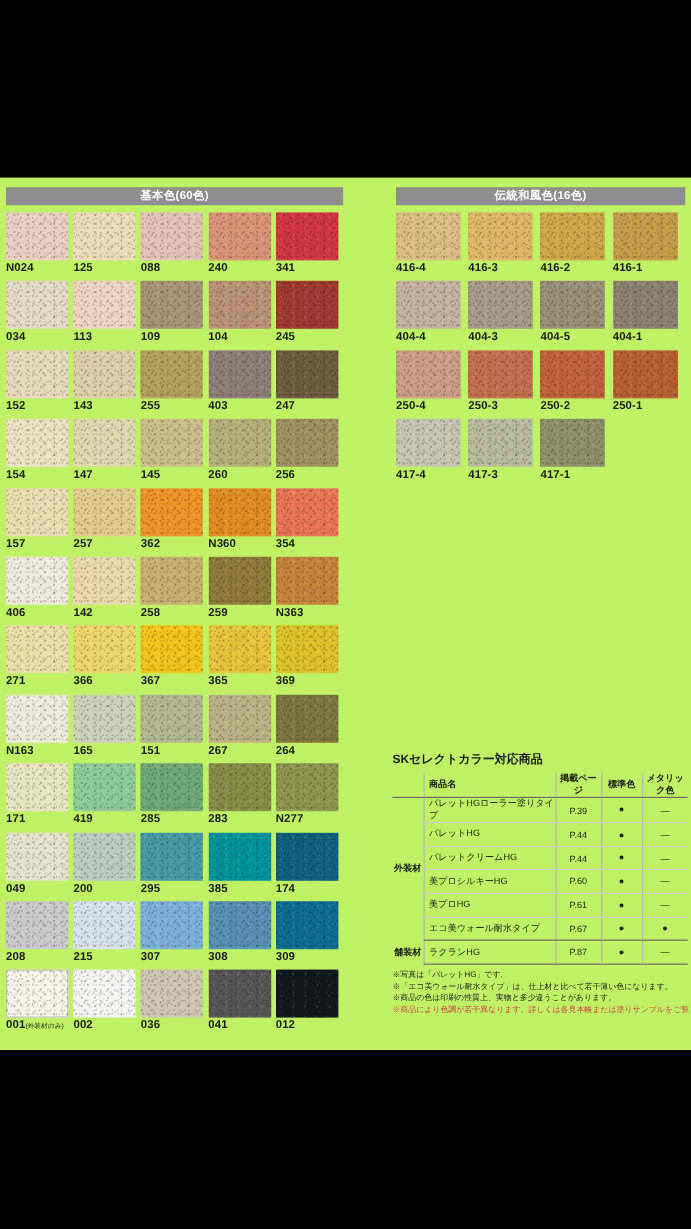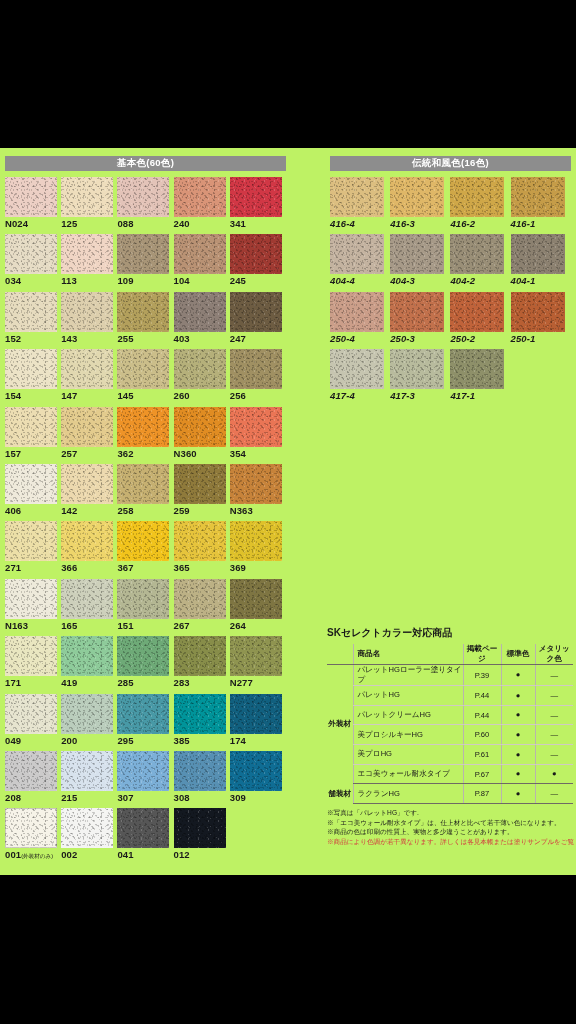--- a/index.html
+++ b/index.html
@@ -37,7 +37,7 @@
   
   .grid { display:grid; gap:0; margin-top:6px; }
   #grid-basic { grid-template-columns:repeat(5, 56.2px);text-decoration:underline; }
-  #grid-trad  { grid-template-columns:repeat(4, 60.2px);font-style:italic; }
+  #grid-trad  { grid-template-columns:repeat(4, 60.2px); }
 
   .cell { position:relative; }
   #grid-basic .cell { height:57.4px; }

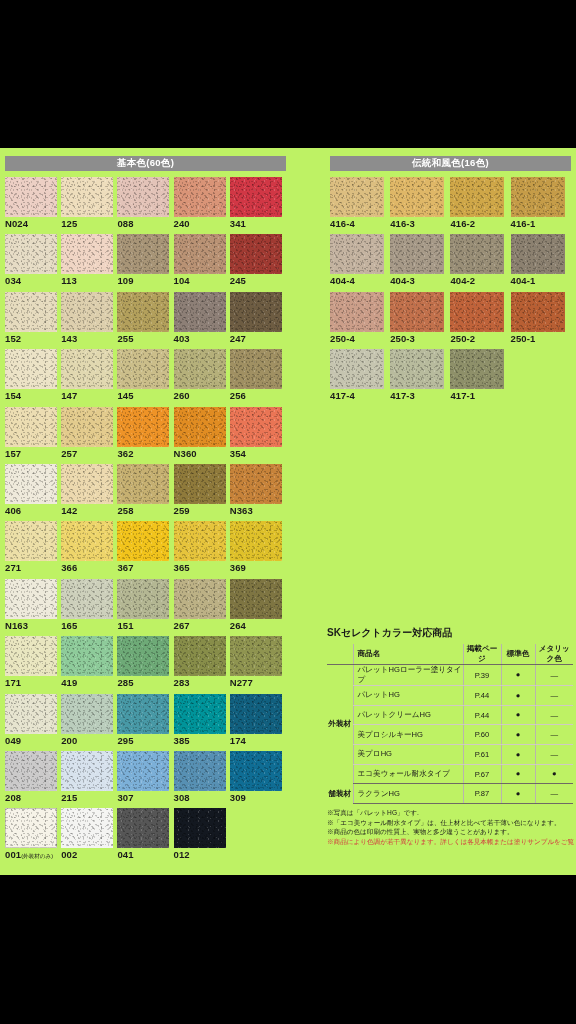--- a/index.html
+++ b/index.html
@@ -516,7 +516,7 @@
             <div class="chip" style="background: rgb(154, 143, 119);">
               <div class="tex"></div>
             </div>
-            <div class="code">404-2</div>
+            <div class="code">404-5</div>
           </div>
           <div class="cell">
             <div class="chip" style="background: rgb(140, 129, 112);">

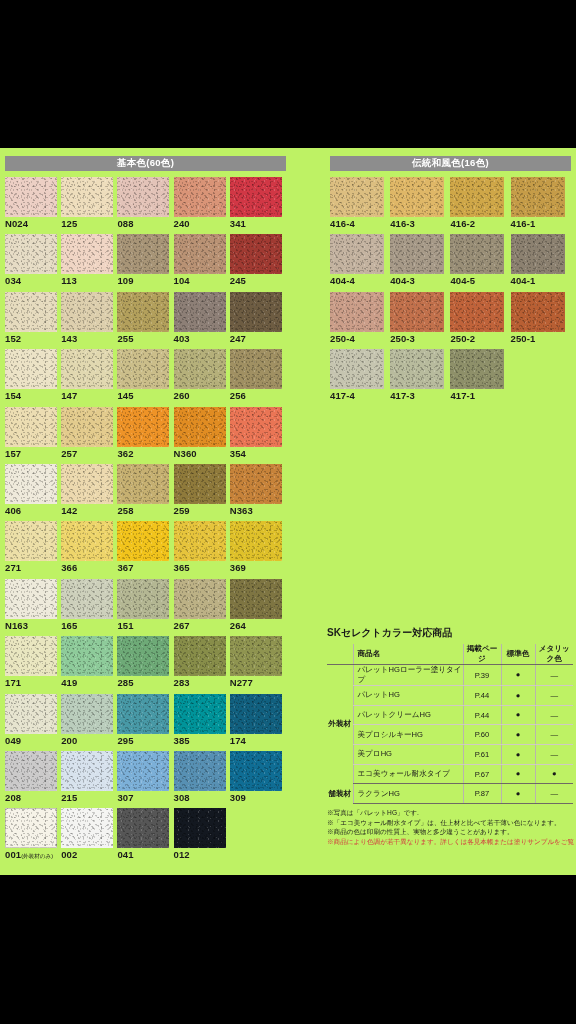--- a/index.html
+++ b/index.html
@@ -457,6 +457,12 @@
               <div class="tex"></div>
             </div>
             <div class="code">002</div>
+          </div>
+          <div class="cell">
+            <div class="chip" style="background: rgb(206, 197, 178);">
+              <div class="tex"></div>
+            </div>
+            <div class="code">036</div>
           </div>
           <div class="cell">
             <div class="chip" style="background: rgb(86, 86, 86);">

